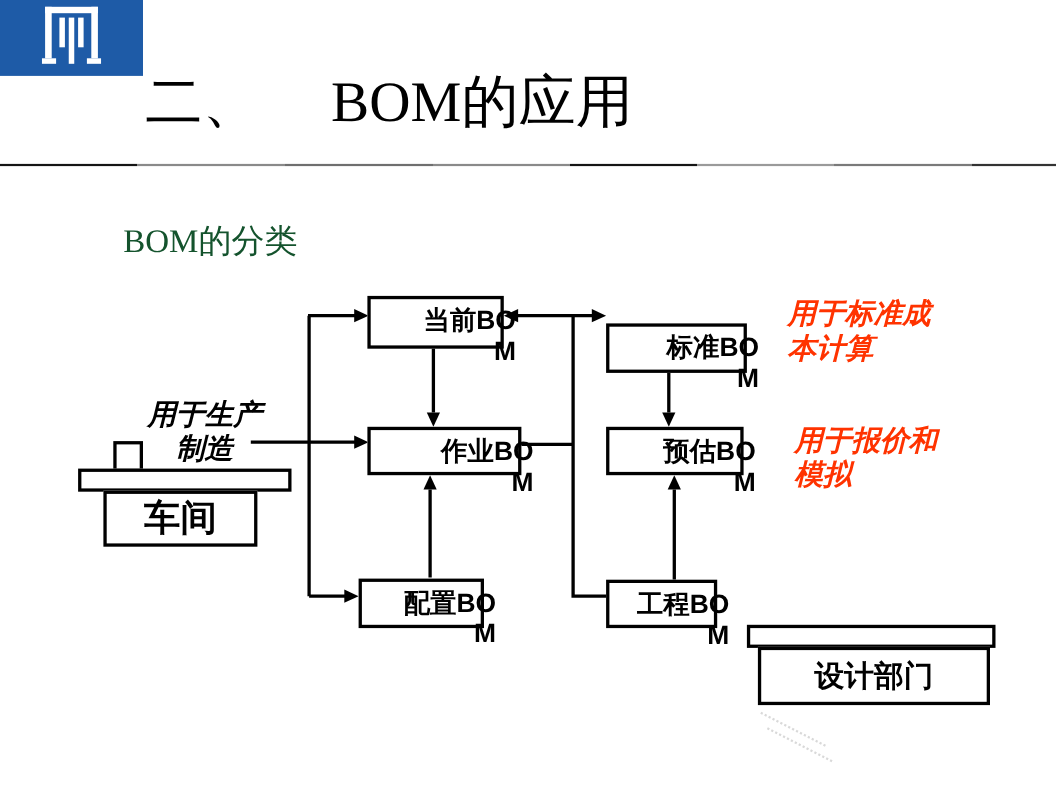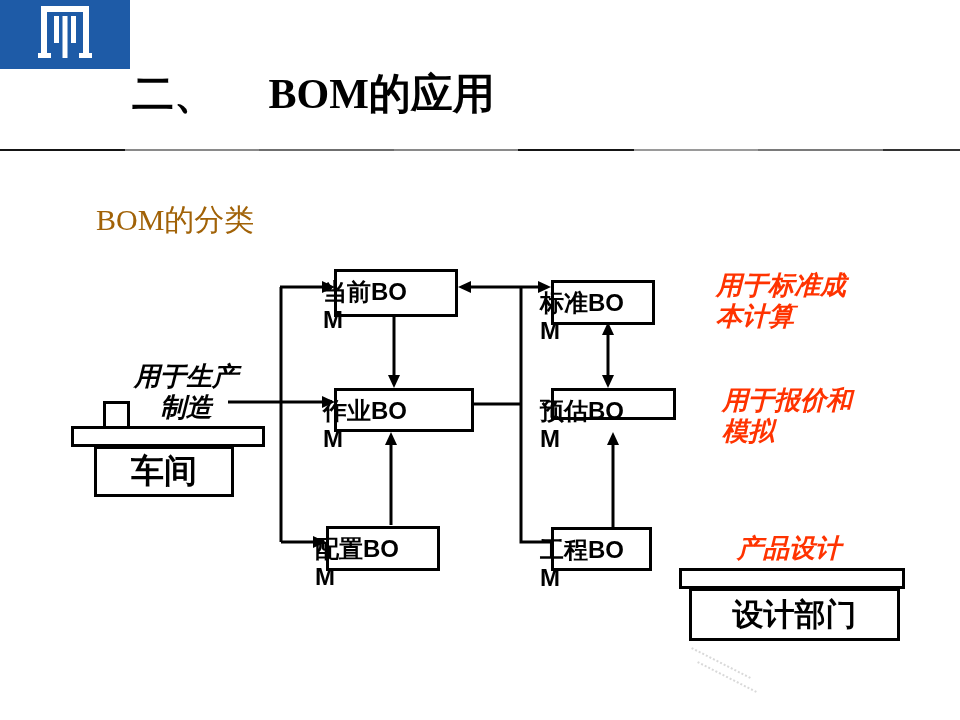--- a/index.html
+++ b/index.html
@@ -16,8 +16,8 @@
   }
   .slide-title {
     position:absolute; left:132px; top:68px;
-    font-family:"Liberation Serif", serif; font-size:42px; line-height:52px;
-    color:#000; white-space:pre;font-weight:bold;
+    font-family:"Liberation Serif", serif; font-size:52px; line-height:52px;
+    color:#000; white-space:pre;
   }
   .divider {
     position:absolute; left:0; top:149px; width:960px; height:2px;

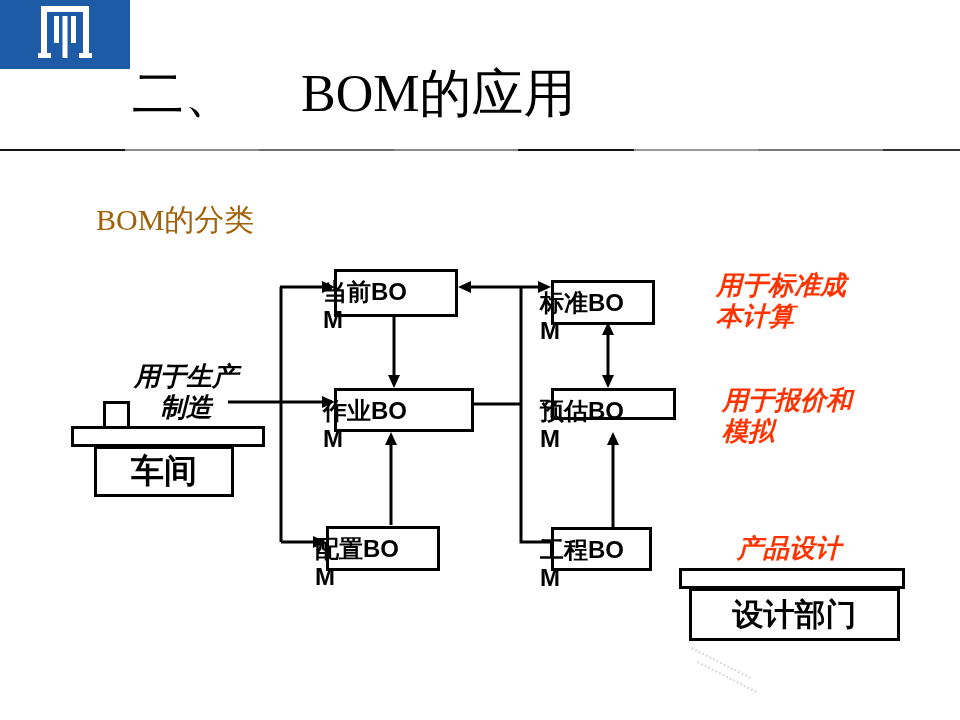--- a/index.html
+++ b/index.html
@@ -25,8 +25,8 @@
       #8a8a8a 41% 54%,#151515 54% 66%,#9a9a9a 66% 79%,#7a7a7a 79% 92%,#333 92% 100%);
   }
   .section-label {
-    position:absolute; left:96px; top:200px;
-    font-family:"Liberation Serif", serif; font-size:30px; line-height:40px; color:#a16207;
+    position:absolute; left:112px; top:200px;
+    font-family:"Liberation Serif", serif; font-size:30px; line-height:40px; color:#14532d;
   }
 
   

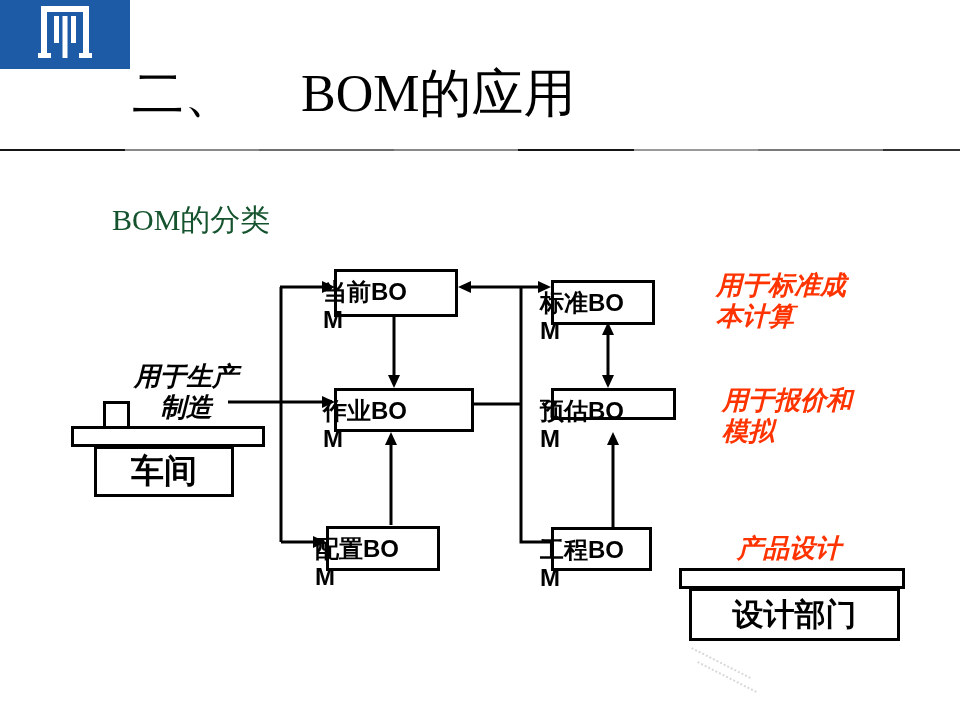--- a/index.html
+++ b/index.html
@@ -40,7 +40,7 @@
     border:3px solid var(--line-color,#000); box-sizing:border-box;
   }
   .bom-label {
-    position:absolute; left:-14px; right:-14px; top:6px; text-align:left;
+    position:absolute; left:-14px; right:-14px; top:6px; text-align:right;
     font-weight:bold; font-size:24px; line-height:28px; color:#000;
   }
 

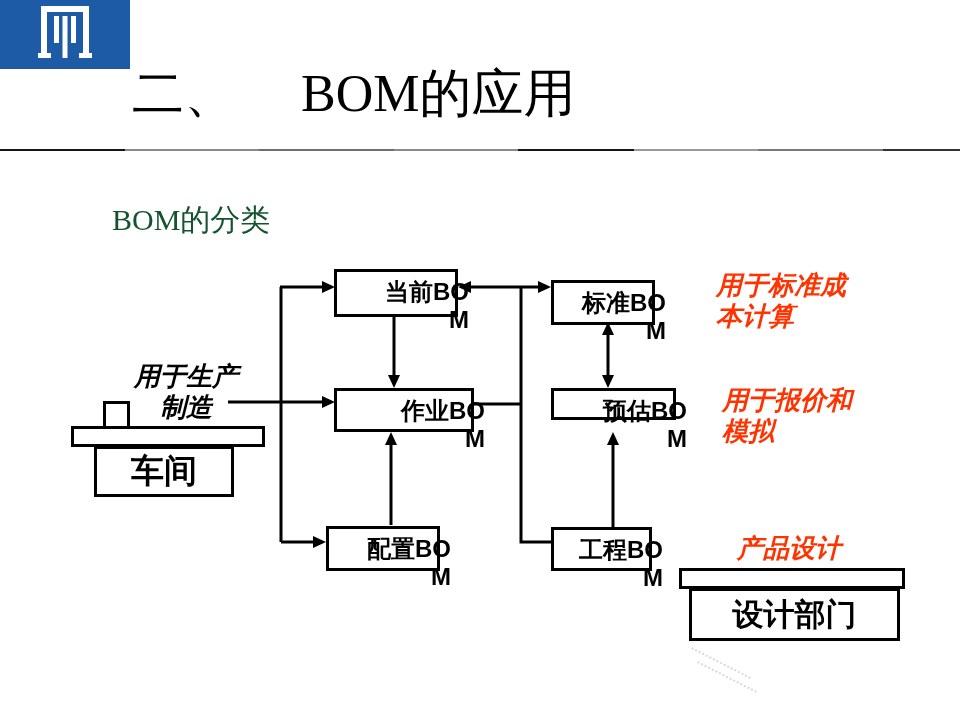--- a/index.html
+++ b/index.html
@@ -135,7 +135,7 @@
     </div>
   </div>
 
-  <div class="bom-box" style="left:551px;top:280px;width:104px;height:45px">
+  <div class="bom-box" style="left:551px;top:294px;width:128px;height:45px">
     <div class="bom-label">
       <div>标准BO</div>
       <div>M</div>

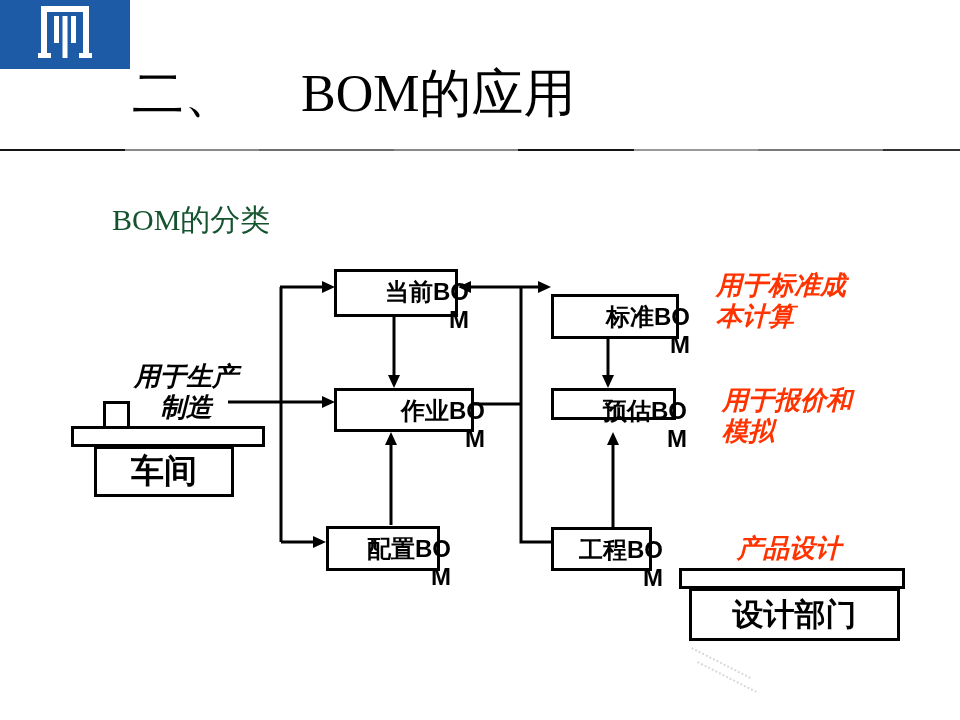--- a/index.html
+++ b/index.html
@@ -149,7 +149,7 @@
     </div>
   </div>
 
-  <div class="bom-box" style="left:551px;top:388px;width:125px;height:32px">
+  <div class="bom-box" style="left:551px;top:388px;width:125px;height:44px">
     <div class="bom-label">
       <div>预估BO</div>
       <div>M</div>

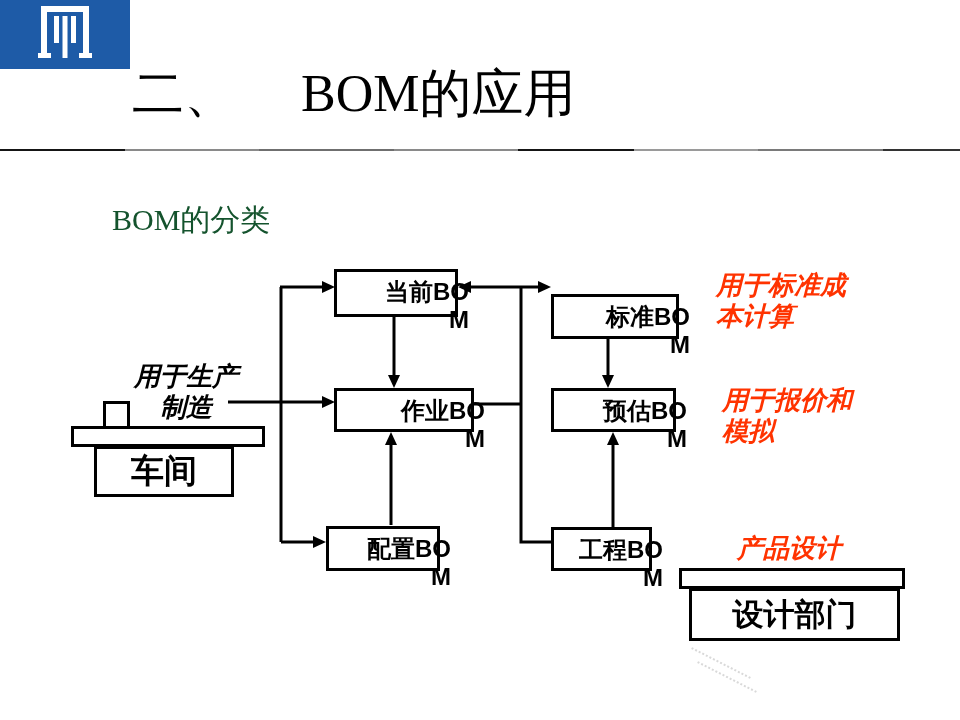--- a/index.html
+++ b/index.html
@@ -185,9 +185,6 @@
     <div>模拟</div>
   </div>
 
-  <div class="note red" style="left:737px;top:533px;width:160px">
-    <div>产品设计</div>
-  </div>
 
   <div class="shape" style="left:103px;top:401px;width:27px;height:28px"></div>
   <div class="shape" style="left:71px;top:426px;width:194px;height:21px"></div>

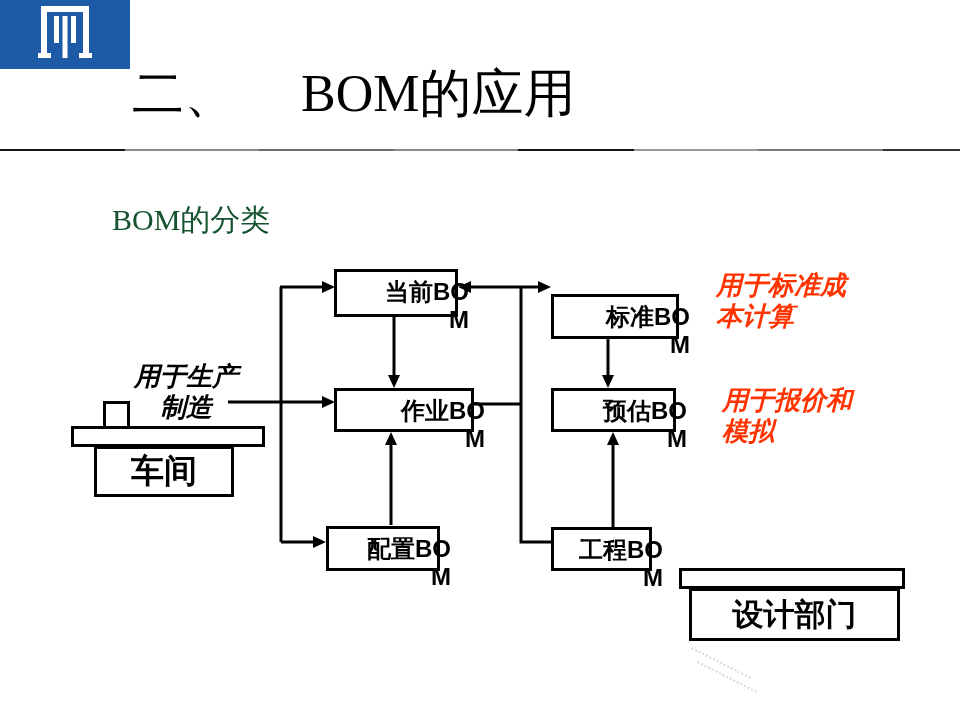--- a/index.html
+++ b/index.html
@@ -194,7 +194,7 @@
 
   <div class="shape" style="left:679px;top:568px;width:226px;height:21px"></div>
   <div class="shape" style="left:689px;top:588px;width:211px;height:53px">
-    <div class="entity-label" style="font-size:31px">设计部门</div>
+    <div class="entity-label" style="font-size:27px">设计部门</div>
   </div>
 
   <div class="watermark">

